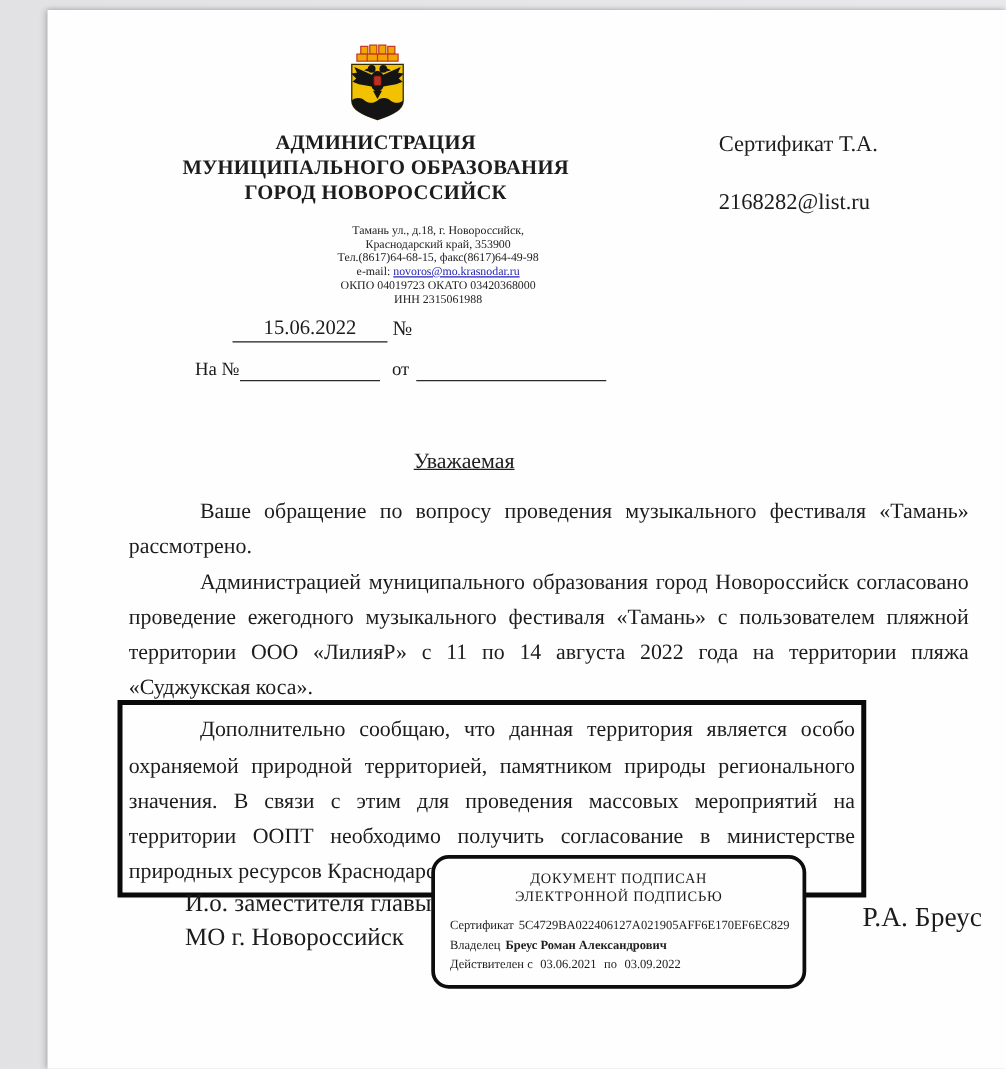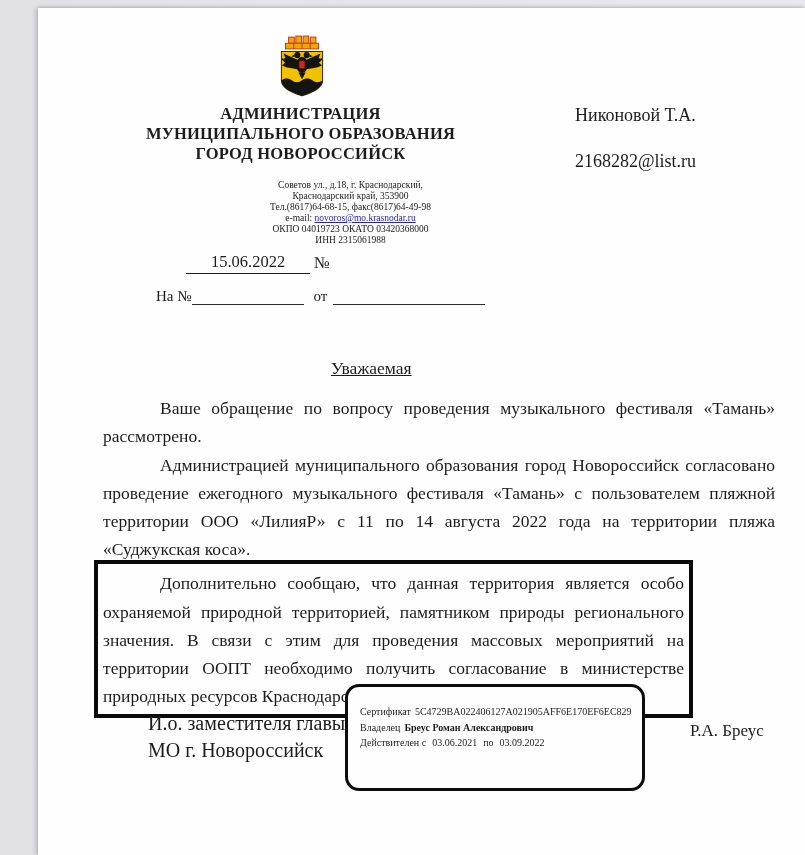--- a/index.html
+++ b/index.html
@@ -116,7 +116,7 @@
   </div>
 
   <div class="recipient">
-    <span>Никоновой Т.А.</span>
+    <span>Сертификат Т.А.</span>
     <span class="rec-email">2168282@list.ru</span>
   </div>
 

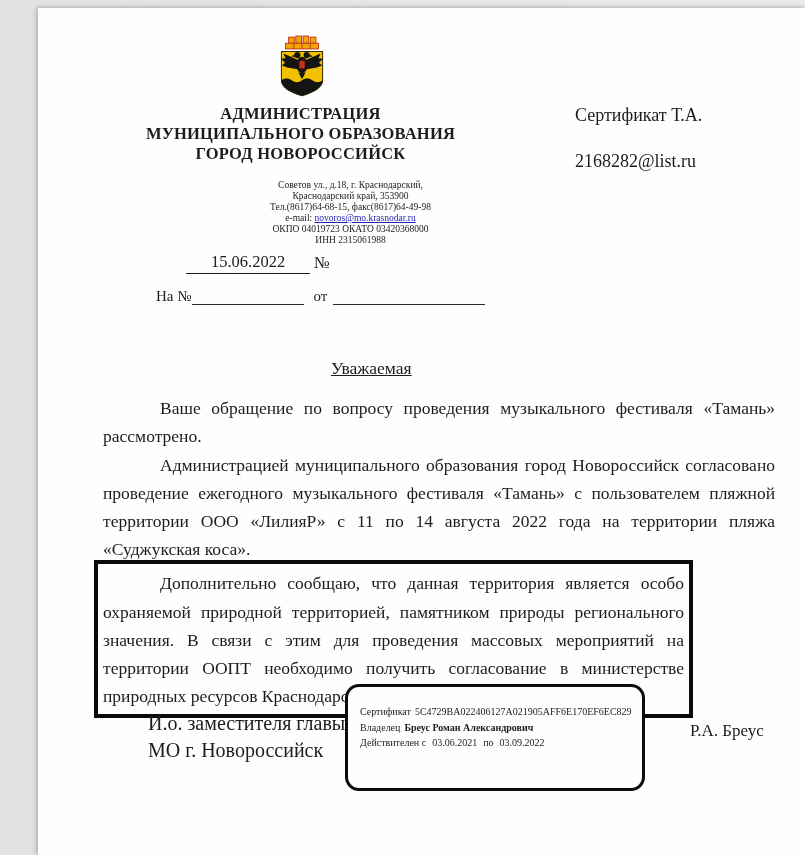--- a/index.html
+++ b/index.html
@@ -121,7 +121,7 @@
   </div>
 
   <div class="address-block">
-    <div>Советов ул., д.18, г. Краснодарский,</div>
+    <div>Тамань ул., д.18, г. Новороссийск,</div>
     <div>Краснодарский край, 353900</div>
     <div>Тел.(8617)64-68-15, факс(8617)64-49-98</div>
     <div>

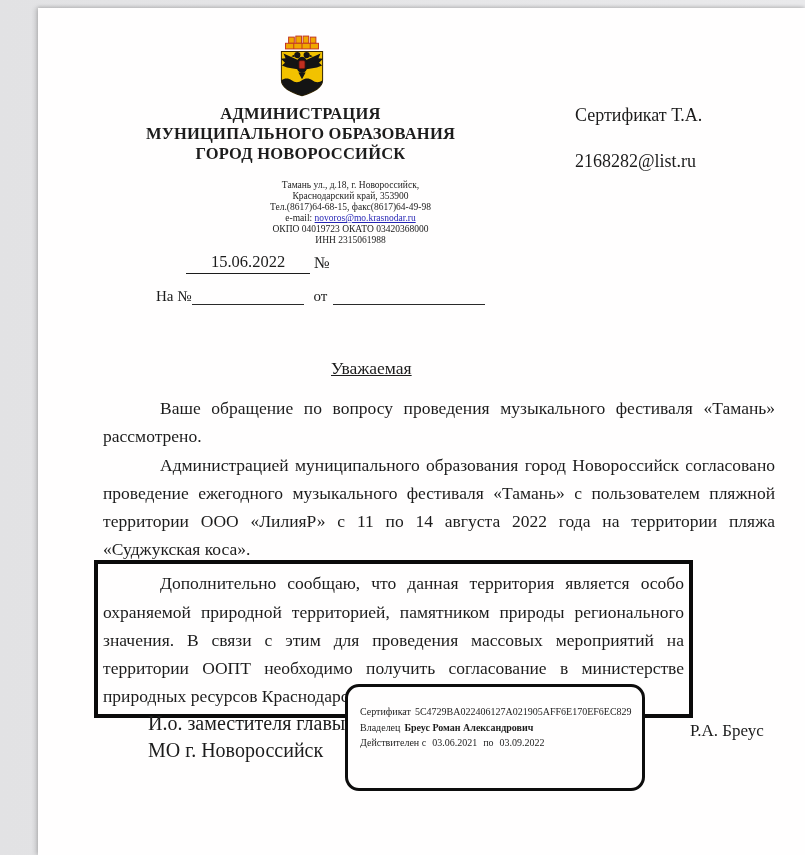--- a/index.html
+++ b/index.html
@@ -159,6 +159,10 @@
   </div>
 
   <div class="stamp">
+    <div class="stamp-title">
+      <div>ДОКУМЕНТ ПОДПИСАН</div>
+      <div>ЭЛЕКТРОННОЙ ПОДПИСЬЮ</div>
+    </div>
     <div class="stamp-rows">
       <div>
         <span class="lbl">Сертификат</span><span>5C4729BA022406127A021905AFF6E170EF6EC829</span>

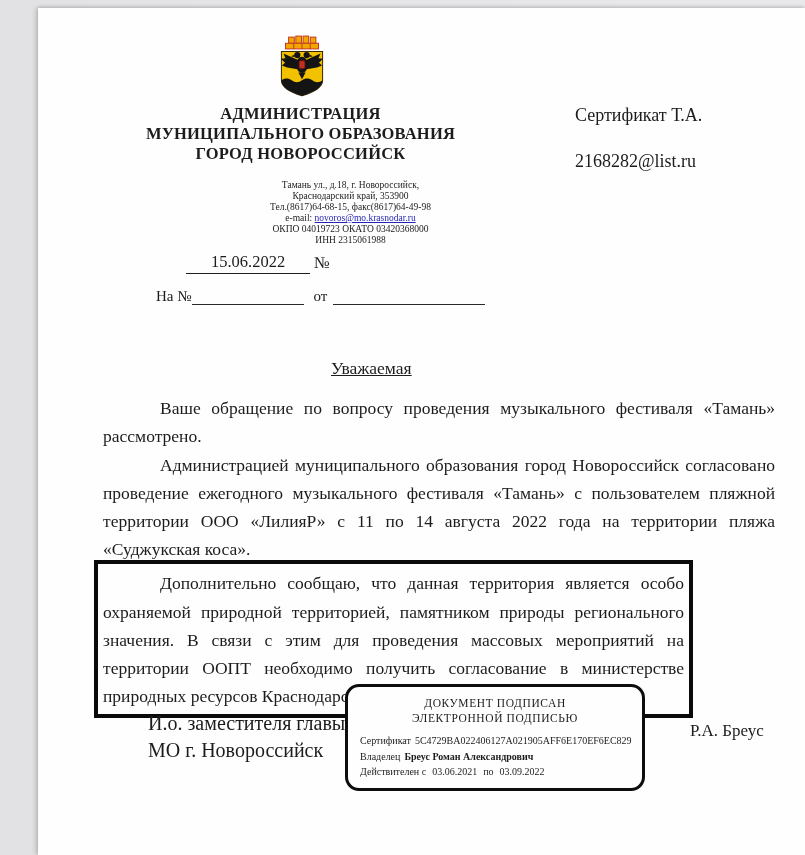--- a/index.html
+++ b/index.html
@@ -59,7 +59,7 @@
   }
   
   .sig-position { position:absolute; left:110px; top:702px; width:230px; font-size:20px; line-height:27px; }
-  .sig-name { position:absolute; left:652px; top:713px; font-size:17px; }
+  .sig-name { position:absolute; left:652px; top:713px; font-size:22px; }
   .stamp {
     position:absolute; left:307px; top:676px; width:300px; height:107px;
     border:3px solid #0d0d0d; border-radius:14px; background:#fffefe;

